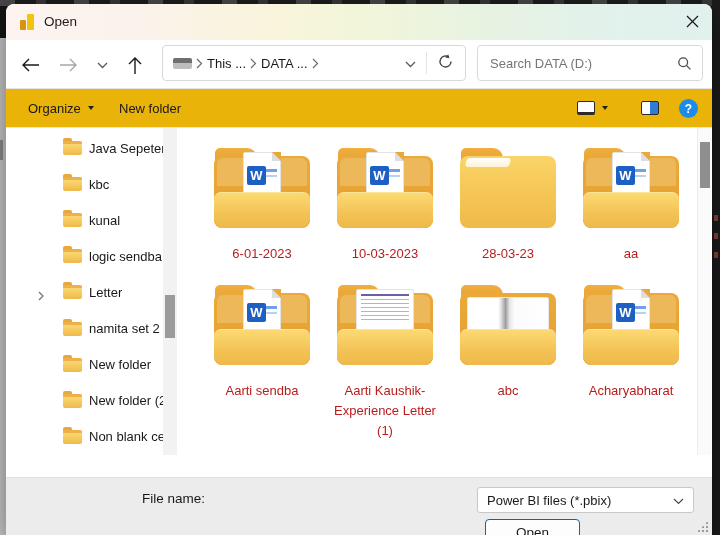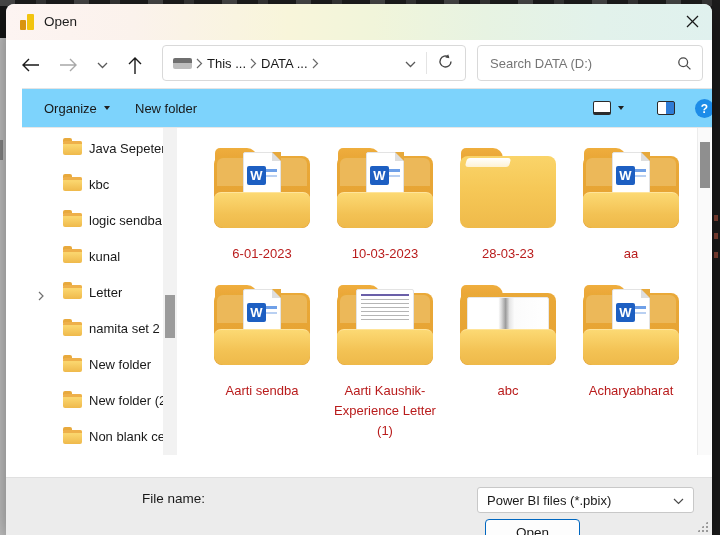--- a/index.html
+++ b/index.html
@@ -46,7 +46,7 @@
   .searchbox span { font-size:13px; color:#757575; flex:1; }
 
   
-  .toolbar { top:84px; left:16px; right:0; height:40px; background:#7dd3fc;
+  .toolbar { top:84px; left:0; right:0; height:40px; background:#eab308;
     border-top:1px solid #e4e4e4; border-bottom:1px solid #e7e7e7; }
   .tool-btn { top:0; height:38px; display:flex; align-items:center; font-size:13px; color:#191919; cursor:pointer; }
   .caret-down { width:0; height:0; border-left:3.5px solid transparent; border-right:3.5px solid transparent;

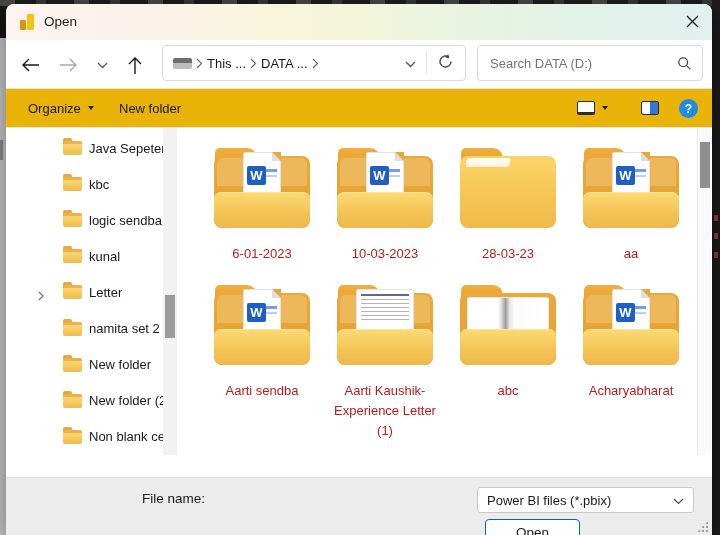--- a/index.html
+++ b/index.html
@@ -256,12 +256,12 @@
       <div class="side-item">
         <span class="side-chev"></span>
           <span class="sf"></span>
+        <span class="side-label">kunal</span>
+      </div>
+      <div class="side-item">
+        <span class="side-chev"></span>
+          <span class="sf"></span>
         <span class="side-label">logic sendba</span>
-      </div>
-      <div class="side-item">
-        <span class="side-chev"></span>
-          <span class="sf"></span>
-        <span class="side-label">kunal</span>
       </div>
       <div class="side-item">
         <span class="side-chev">

